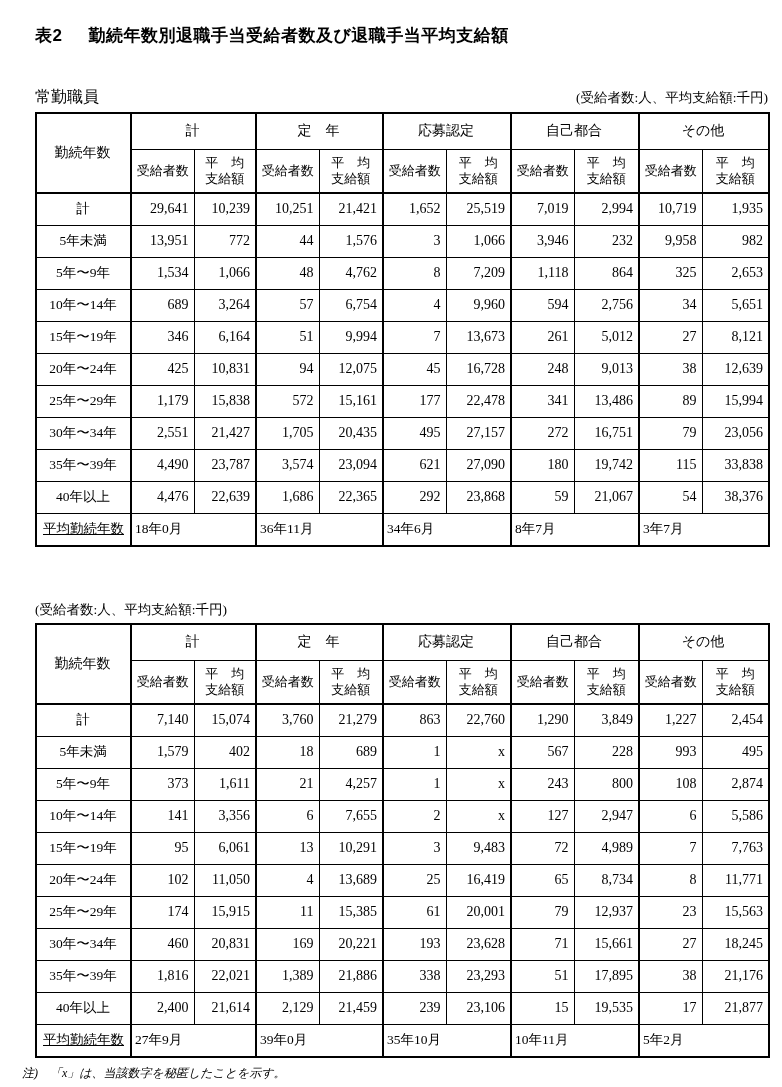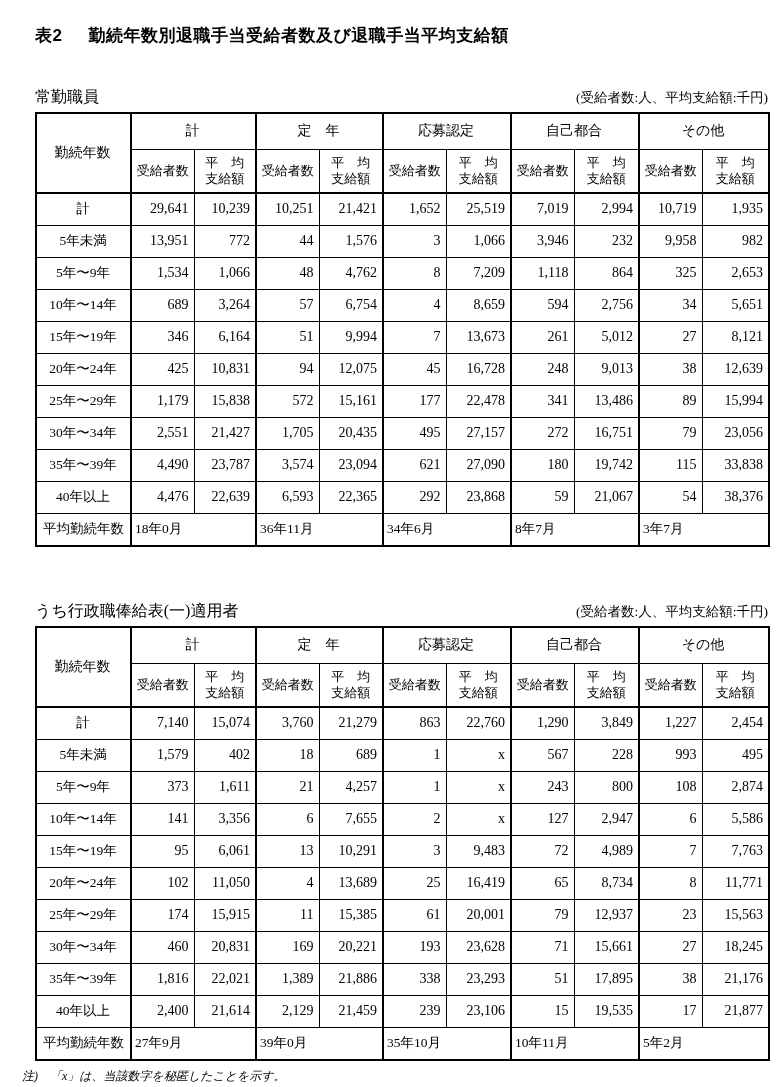--- a/index.html
+++ b/index.html
@@ -164,7 +164,7 @@
           <td class="num gb">57</td>
           <td class="num">6,754</td>
           <td class="num gb">4</td>
-          <td class="num">8,659</td>
+          <td class="num">9,960</td>
           <td class="num gb">594</td>
           <td class="num">2,756</td>
           <td class="num gb">34</td>

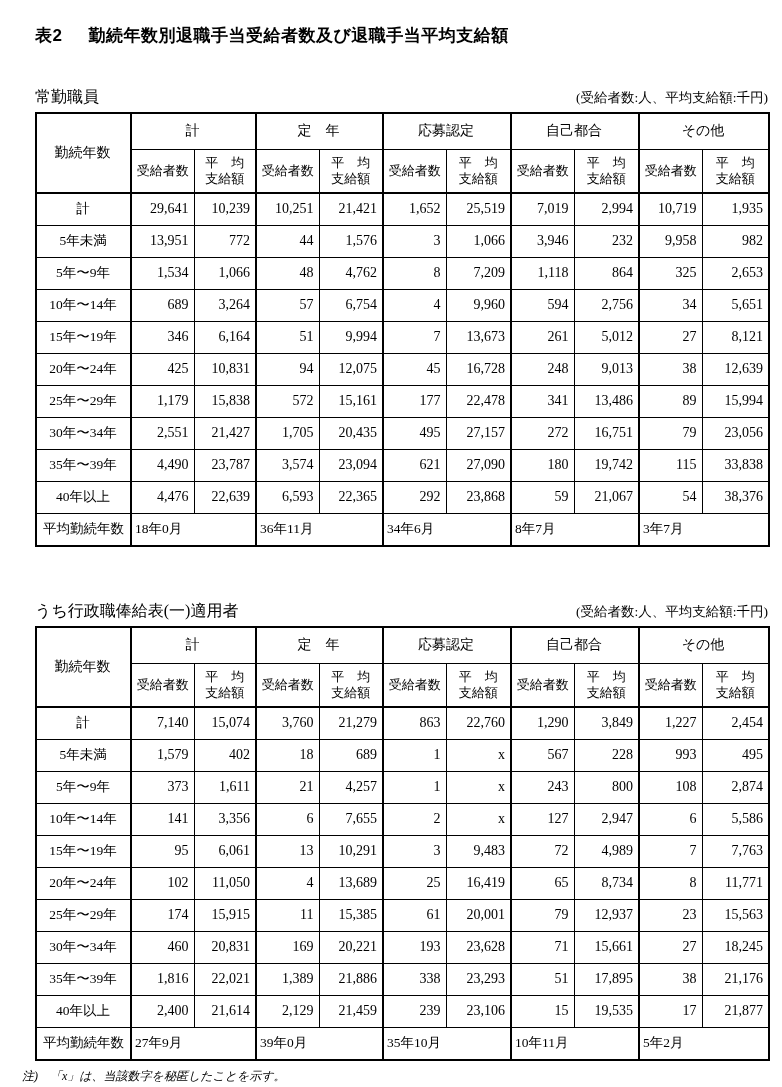--- a/index.html
+++ b/index.html
@@ -239,7 +239,7 @@
           <th class="lc">40年以上</th>
           <td class="num gb">4,476</td>
           <td class="num">22,639</td>
-          <td class="num gb">6,593</td>
+          <td class="num gb">1,686</td>
           <td class="num">22,365</td>
           <td class="num gb">292</td>
           <td class="num">23,868</td>

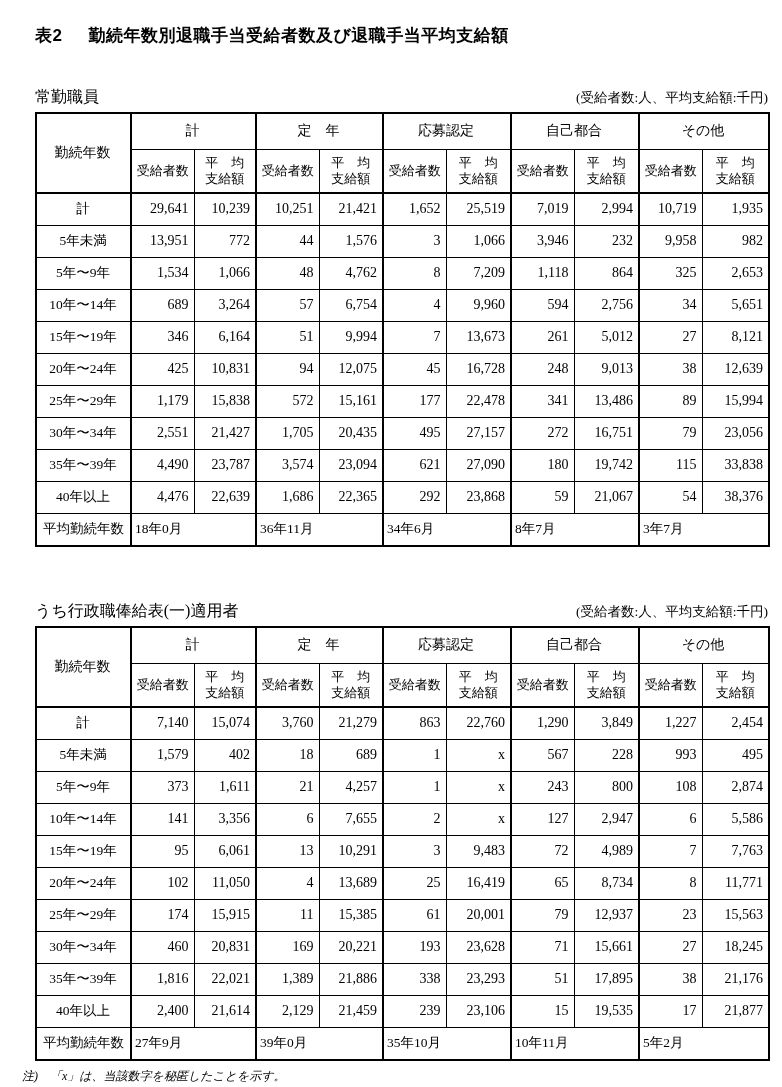--- a/index.html
+++ b/index.html
@@ -60,7 +60,7 @@
   table.data td.num { text-align: right; font-size: 14px; }
 
   table.data tfoot tr { height: 33px; }
-  table.data tfoot th { text-align: center; font-size: 13.5px; padding: 0 1px; white-space: nowrap; }
+  table.data tfoot th { text-align: center; font-size: 13.5px; padding: 0 1px; white-space: nowrap; text-decoration: underline; }
   table.data tfoot td { font-size: 13.5px; }
 
   .foot-note { margin: 7px 0 0 0; font-size: 12px; font-style: italic; }

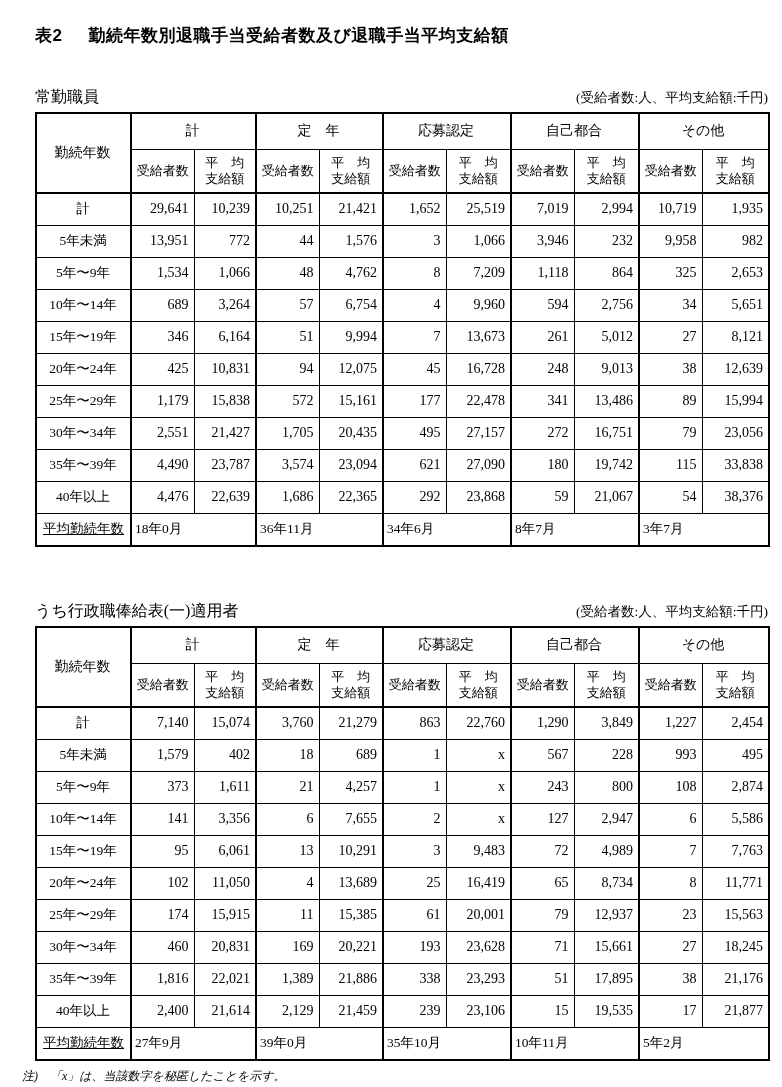--- a/index.html
+++ b/index.html
@@ -262,7 +262,6 @@
     </table>
 
   <div class="caption-row second">
-    <span class="tbl-caption">うち行政職俸給表(一)適用者</span>
     <span class="unit-note">(受給者数:人、平均支給額:千円)</span>
   </div>
   <table class="data">

